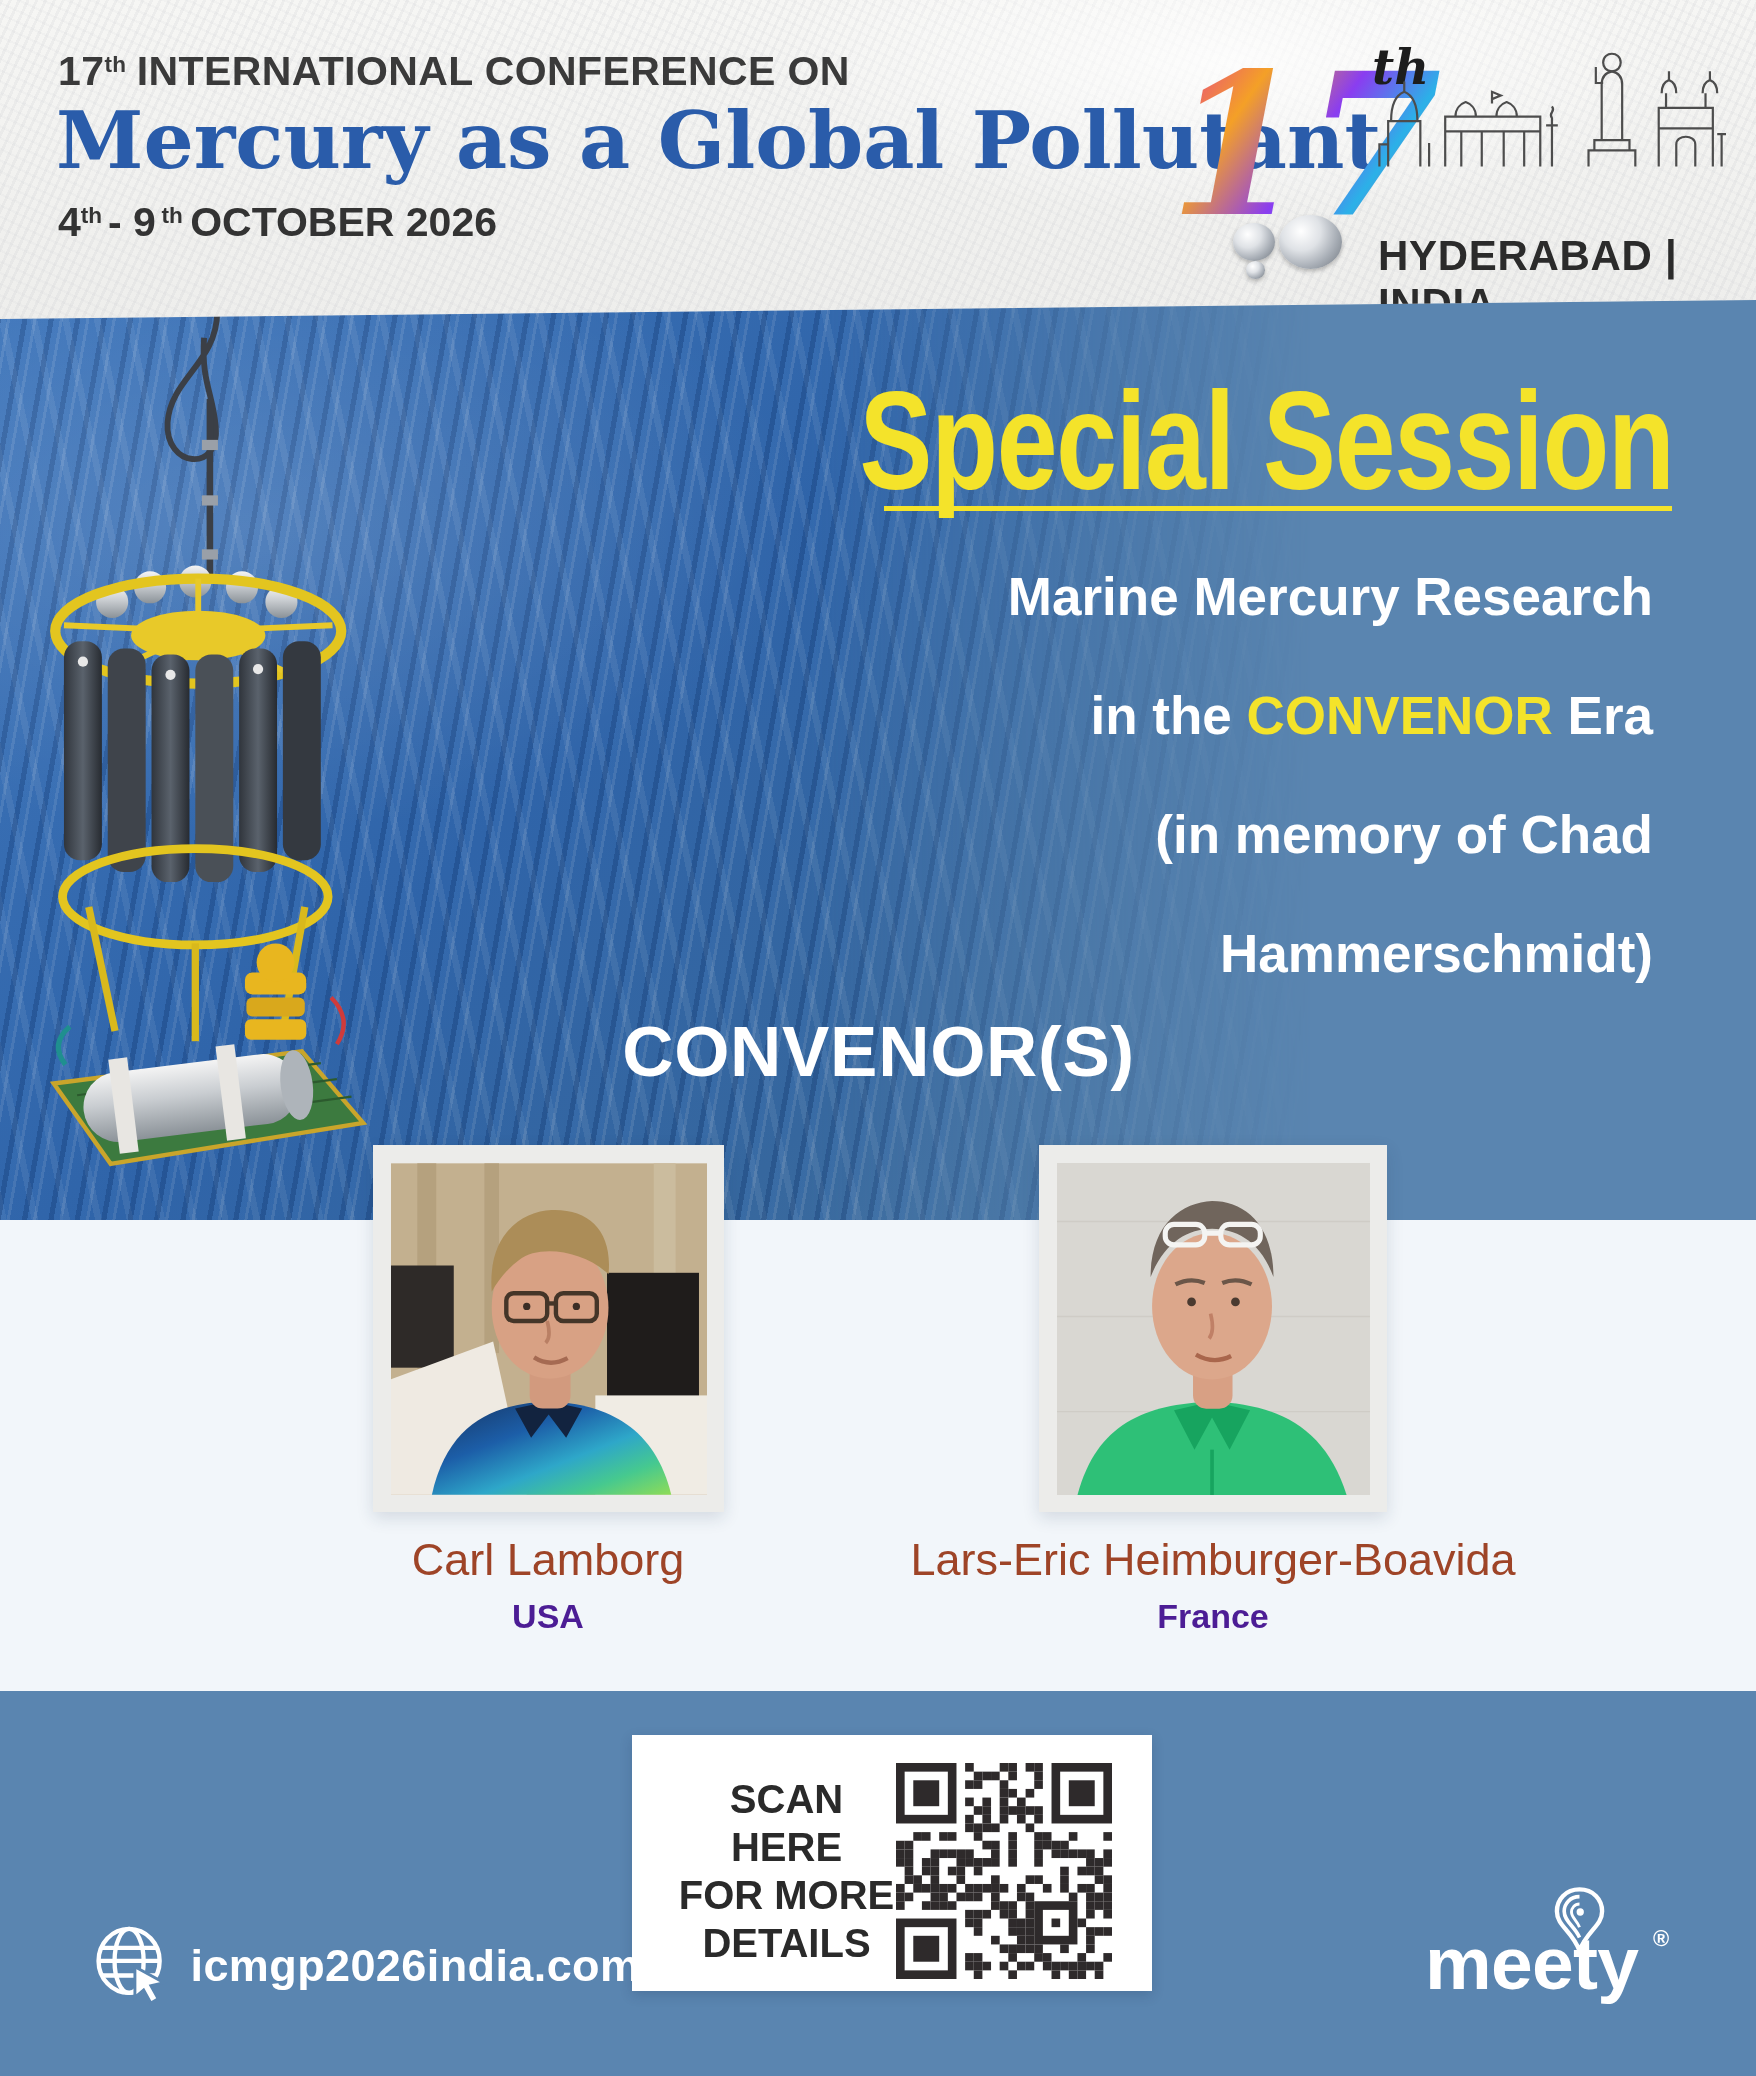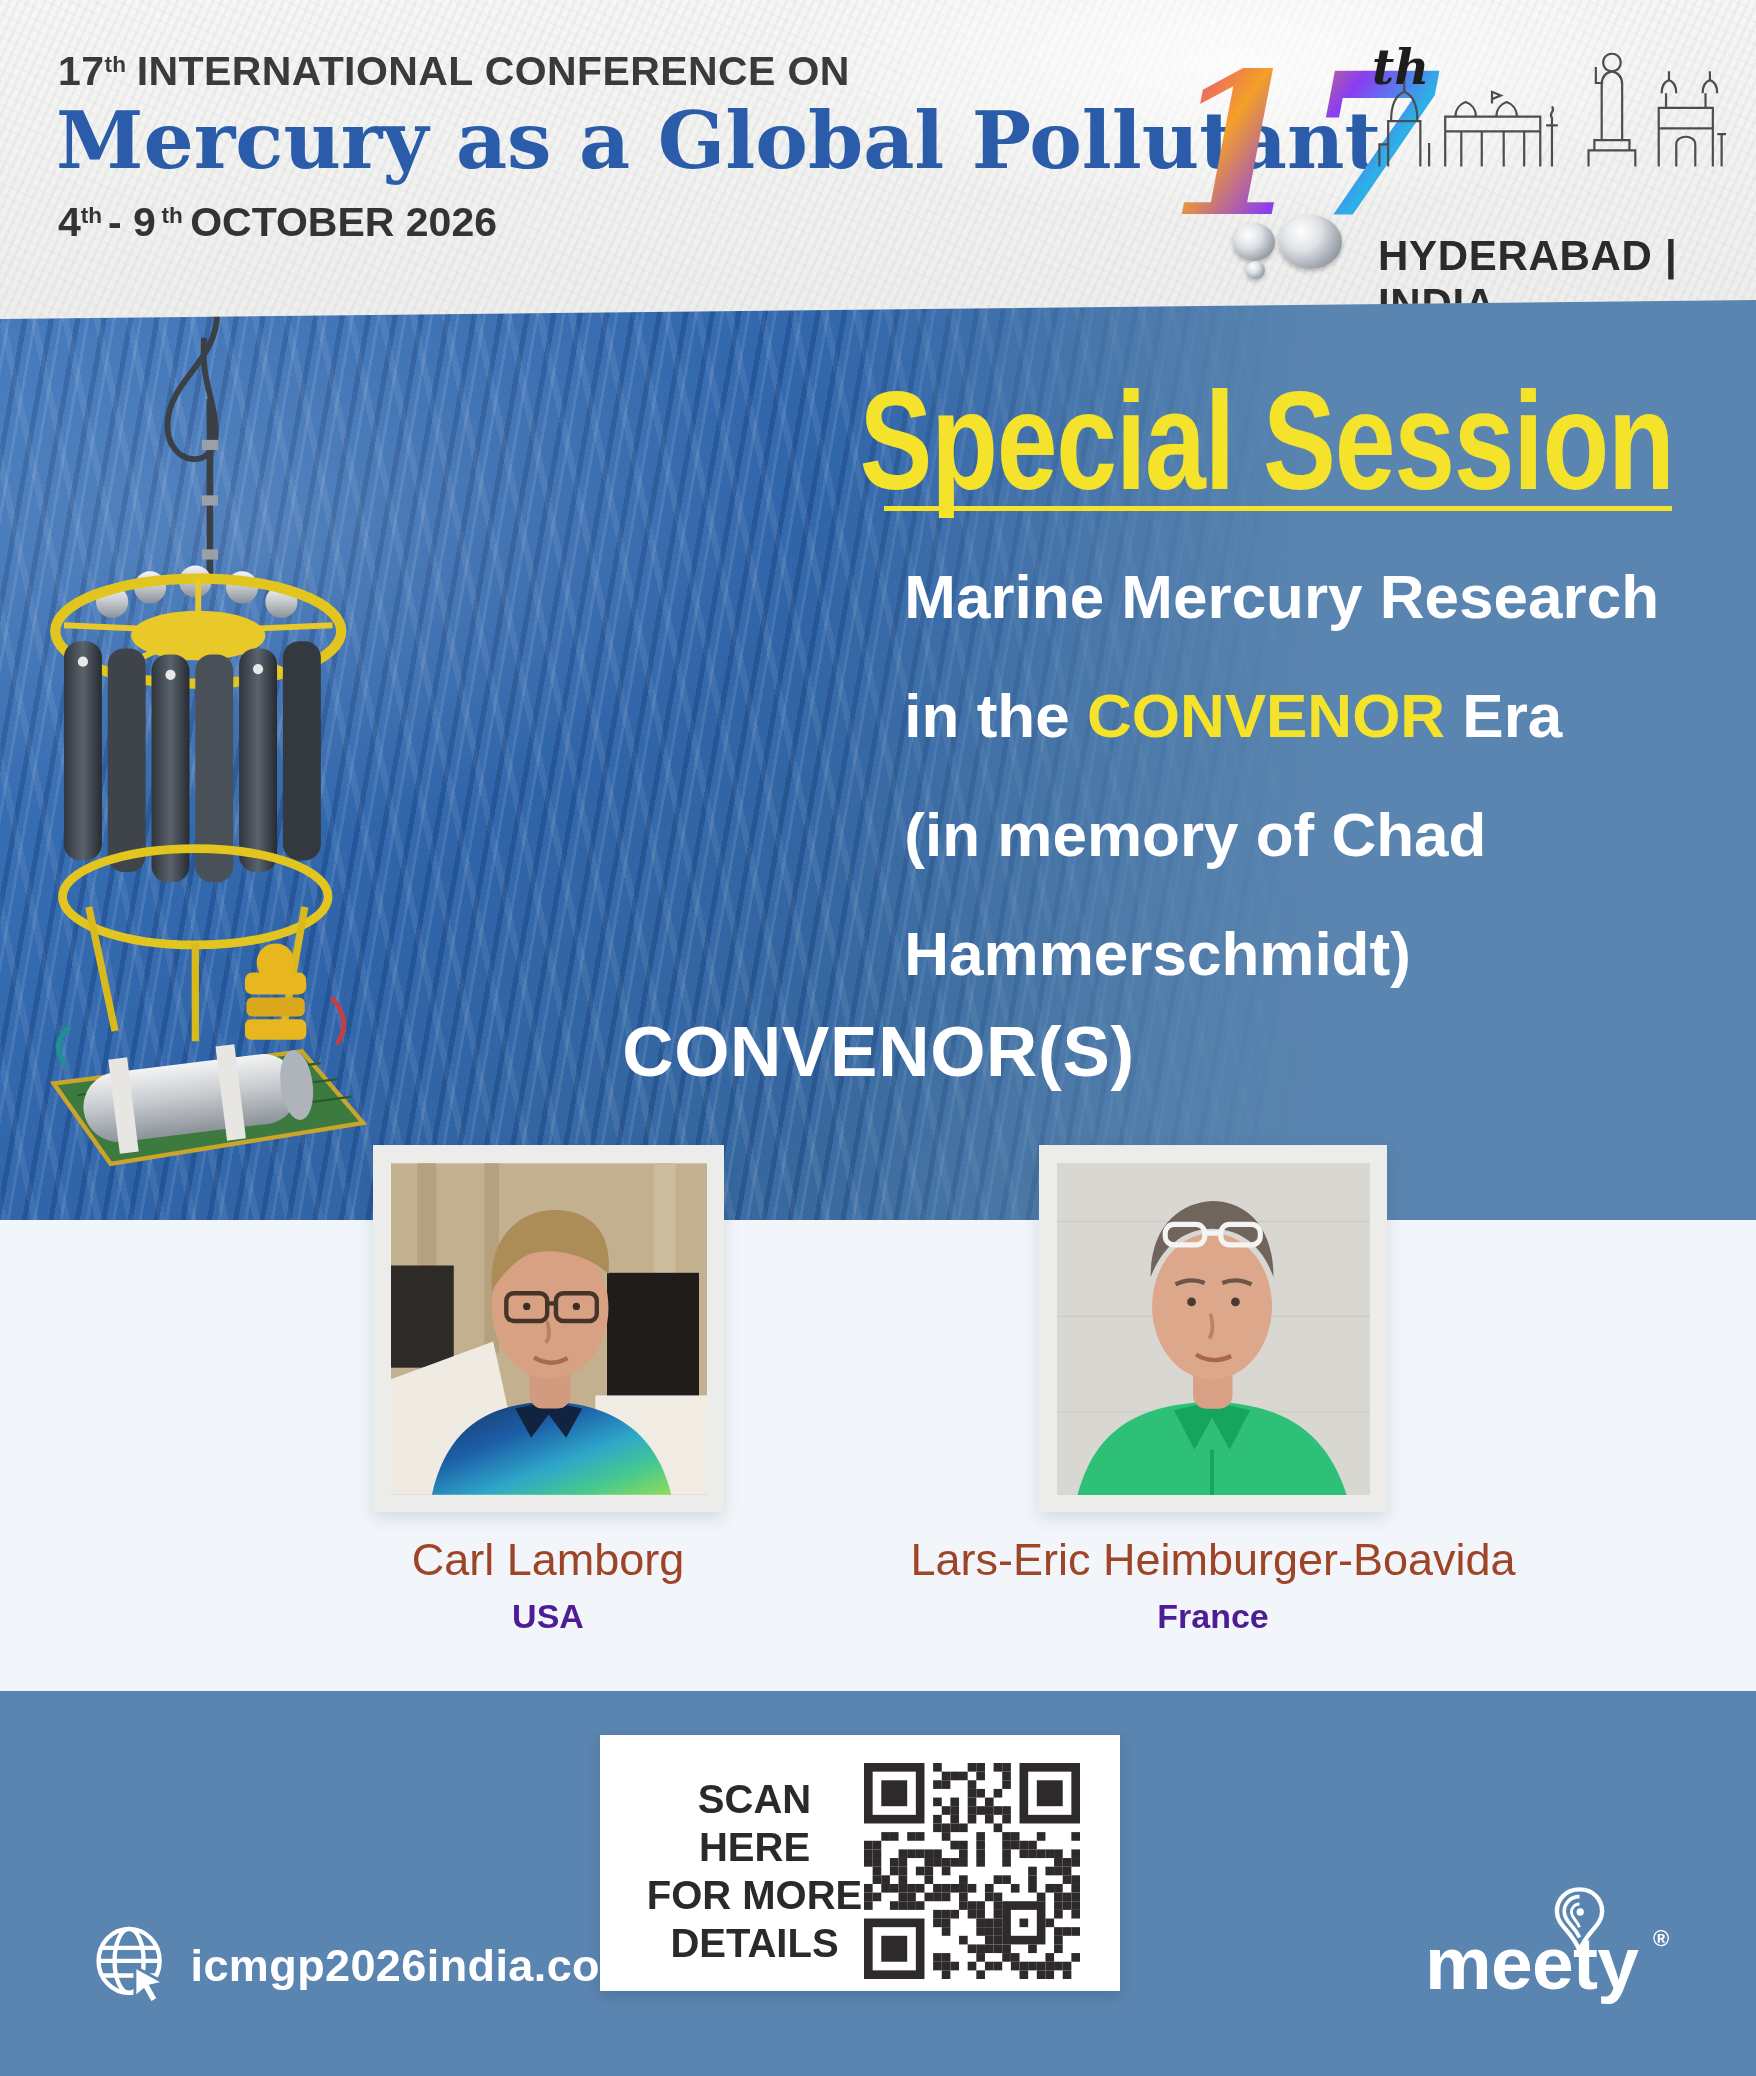--- a/index.html
+++ b/index.html
@@ -64,8 +64,8 @@
   .hero-badge .squeeze{display:inline-block;transform:scaleX(.78);transform-origin:right center;
       letter-spacing:-1.5px;}
   .badge-rule{position:absolute;right:85px;top:210px;width:788px;height:5.1px;background:#F4E32A;}
-  .hero-title{position:absolute;right:98px;top:241px;color:#ffffff;
-      font-weight:700;font-size:62px;line-height:119px;letter-spacing:0px;}
+  .hero-title{position:absolute;right:104px;top:241px;text-align:right;color:#ffffff;
+      font-weight:700;font-size:53px;line-height:119px;letter-spacing:0px;}
   .hl{color:#F4E32A;}
   .convenors-heading{position:absolute;left:0;top:715px;width:1757px;text-align:center;
       color:#ffffff;font-weight:700;font-size:71px;letter-spacing:0.7px;}

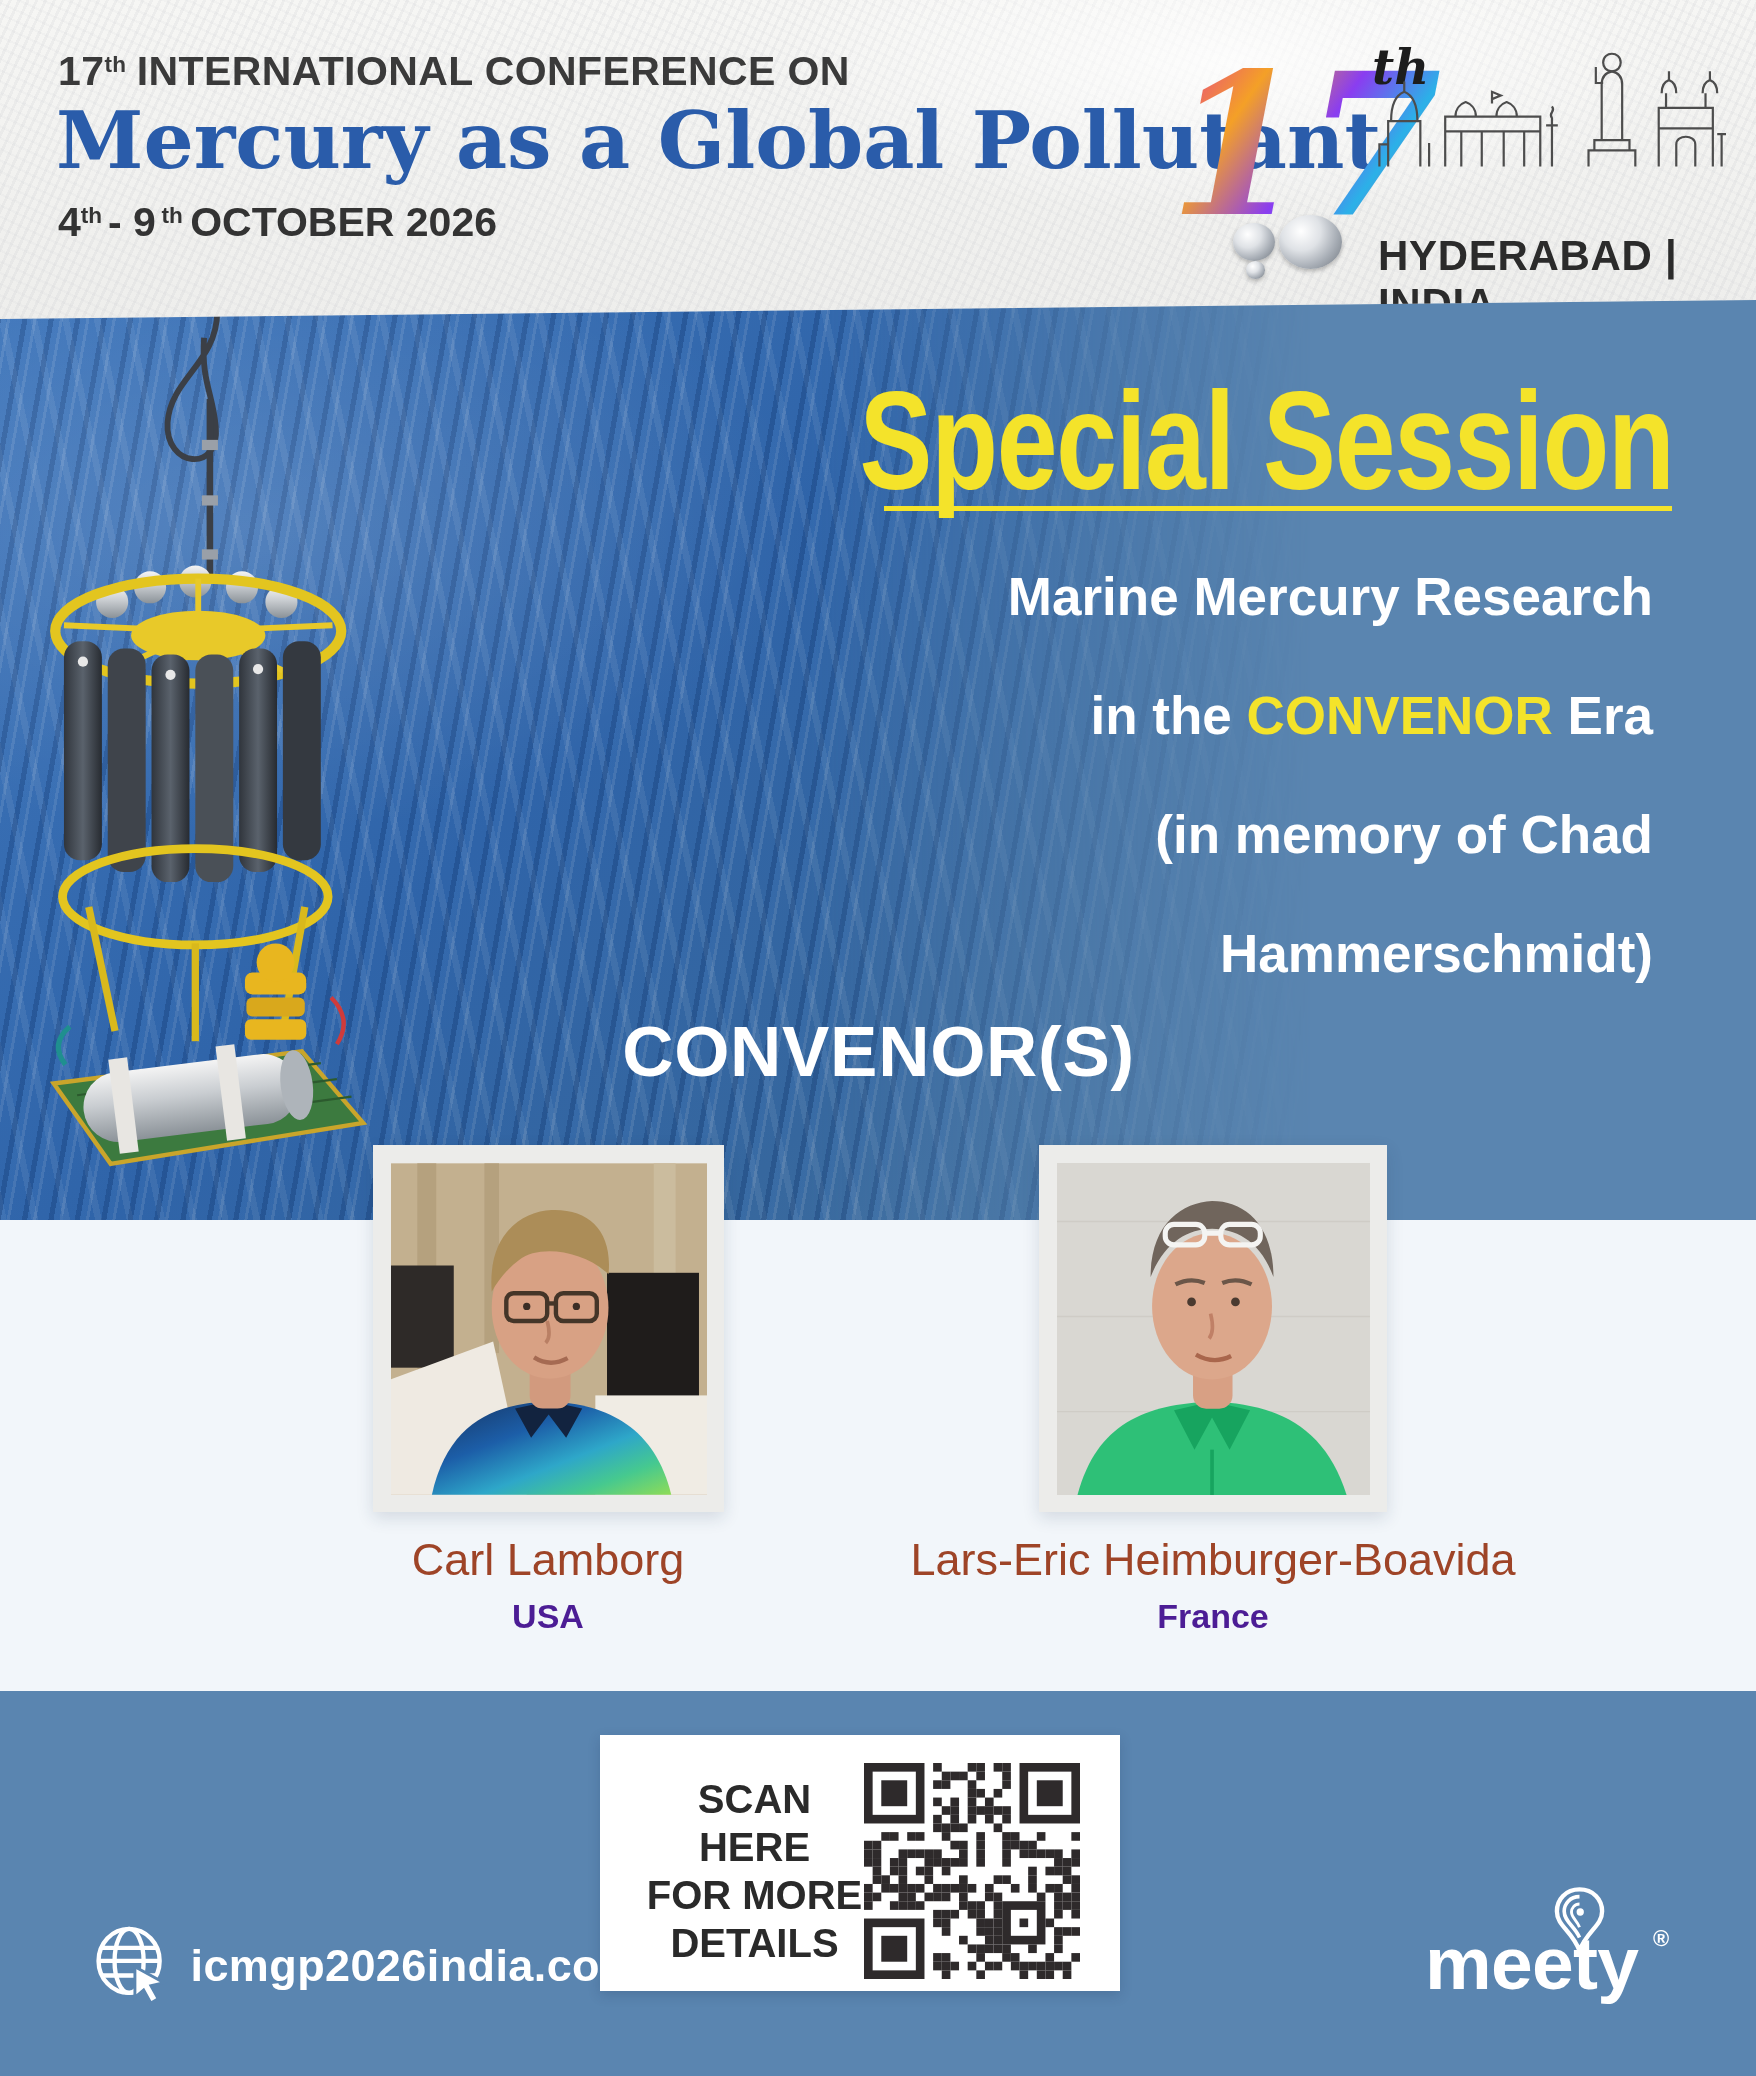--- a/index.html
+++ b/index.html
@@ -85,7 +85,7 @@
 
   
   .footer{position:absolute;left:0;top:1691px;width:1757px;height:386px;background:#5A85B0;z-index:2;}
-  .scan-card{position:absolute;left:600px;top:1735px;width:520px;height:256px;background:#ffffff;
+  .scan-card{position:absolute;left:632px;top:1735px;width:520px;height:256px;background:#ffffff;
       z-index:4;display:flex;align-items:center;justify-content:space-between;
       padding:16px 40px 0 45px;box-sizing:border-box;box-shadow:0 4.4px 11.7px rgba(20,40,70,.18);}
   .scan-text{width:219px;text-align:center;color:#2A2A2A;font-weight:700;font-size:40px;line-height:48px;}

